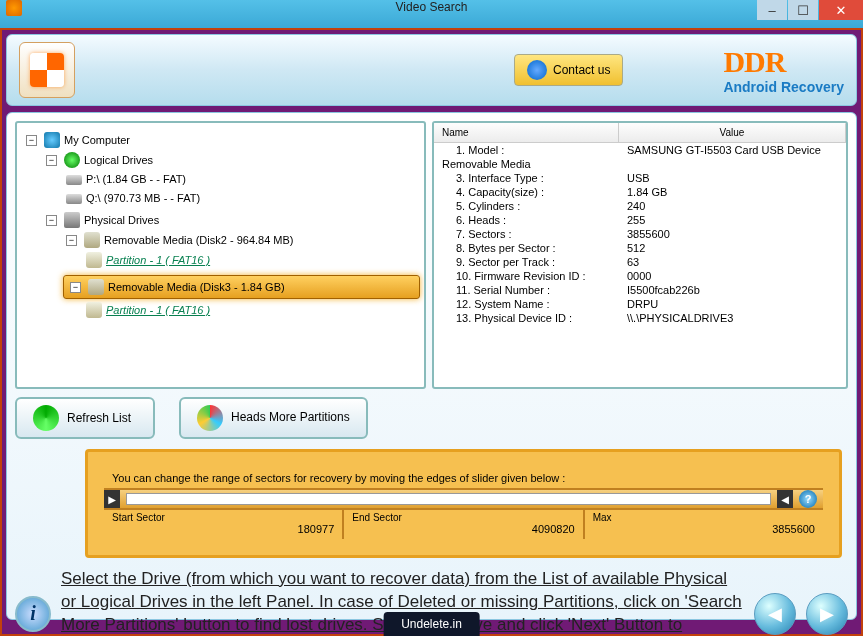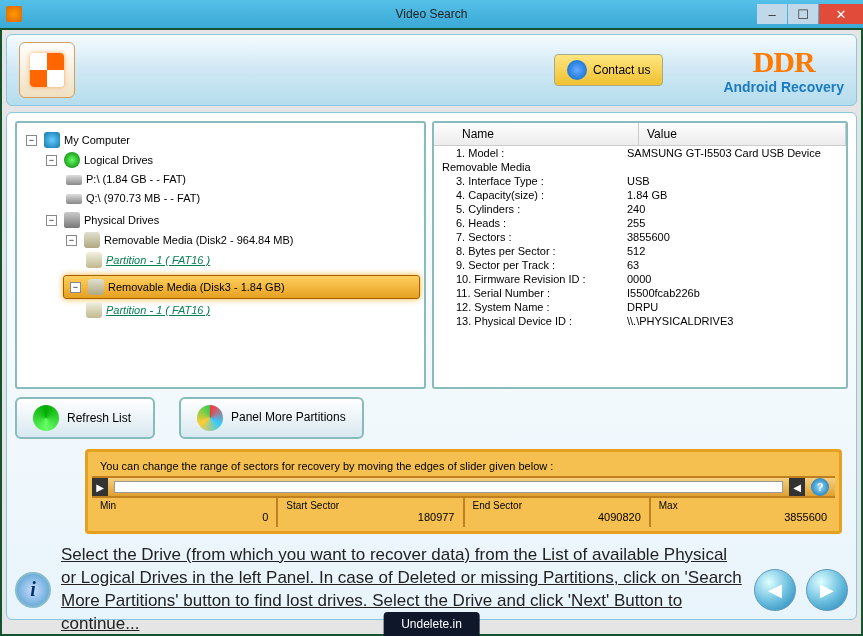--- a/index.html
+++ b/index.html
@@ -5,7 +5,7 @@
 * { box-sizing: border-box; margin: 0; padding: 0; }
 body { font-family: "Segoe UI", Tahoma, sans-serif; font-size: 11px; background: #fff; width: 863px; height: 636px; overflow: hidden; position: relative; }
 
-.titlebar { height: 28px; background: linear-gradient(#54c0e8, #3ba9d6); display: flex; align-items: center; color: #333; position: relative; }
+.titlebar { height: 28px; background: linear-gradient(#54c0e8, #3ba9d6); display: flex; color: #333; position: relative; }
 .titlebar .icon { width: 16px; height: 16px; margin: 0 6px; background: radial-gradient(circle, #f90, #d60); border-radius: 2px; }
 .titlebar .title { position: absolute; left: 50%; transform: translateX(-50%); font-size: 12px; color: #222; }
 .titlebar .wbtns { margin-left: auto; display: flex; }

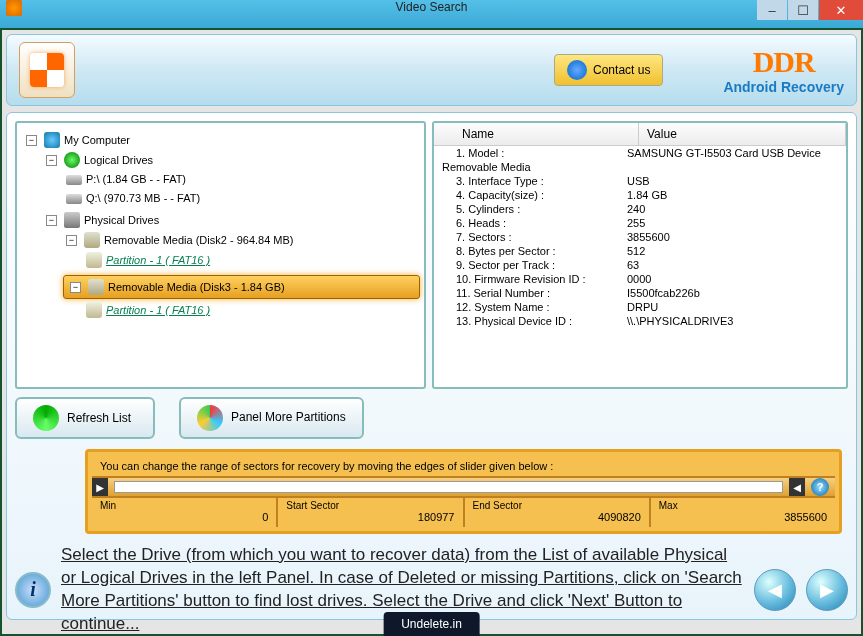--- a/index.html
+++ b/index.html
@@ -14,7 +14,7 @@
 .titlebar .wbtn.max { background: #c0d8e8; margin-left: 1px; }
 .titlebar .wbtn.close { background: #e04b3a; color: #fff; width: 44px; margin-left: 1px; }
 
-.outer { border: 2px solid #14532d; height: 608px; padding: 4px; background: #e5e5e5; }
+.outer { border: 2px solid #c2410c; height: 608px; padding: 4px; background: #701a75; }
 
 .header { height: 72px; border: 1px solid #8bc6e0; border-radius: 6px; background: linear-gradient(#f4fbff, #cfe8f4 50%, #b5dded); display: flex; align-items: center; padding: 0 12px; margin-bottom: 6px; }
 .logo-box { width: 56px; height: 56px; border: 1px solid #d4a060; border-radius: 6px; background: linear-gradient(#fff, #f0e0c0); display: flex; align-items: center; justify-content: center; }

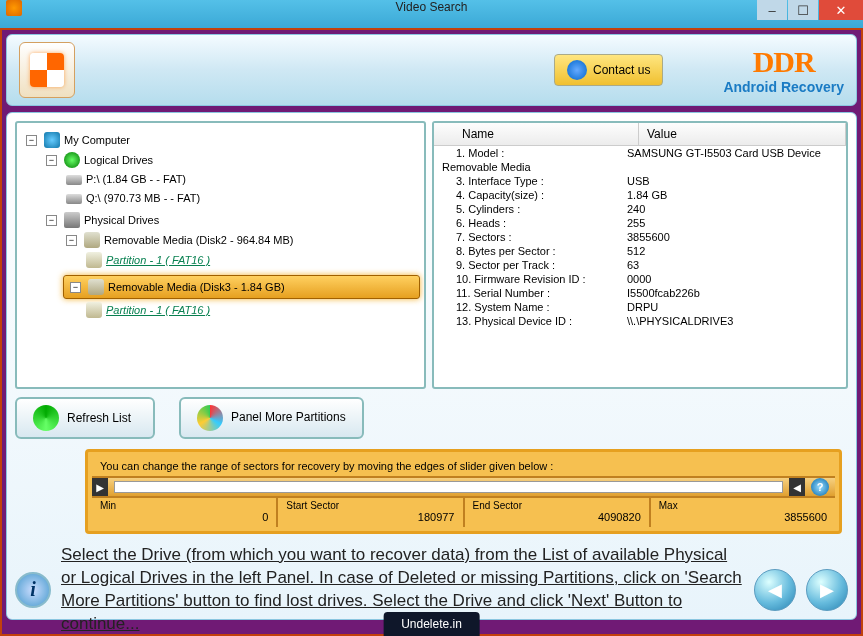--- a/index.html
+++ b/index.html
@@ -21,7 +21,7 @@
 .logo-inner { width: 34px; height: 34px; background: repeating-conic-gradient(#f60 0 25%, #fff 0 50%); border-radius: 4px; box-shadow: 0 0 4px rgba(255,120,0,.6); }
 .contact-btn { margin-left: auto; margin-right: 60px; background: linear-gradient(#ffe680, #f0c030); border: 1px solid #aa8; border-radius: 4px; padding: 5px 12px; display: flex; align-items: center; gap: 6px; font-size: 12px; }
 .contact-btn .av { width: 20px; height: 20px; border-radius: 50%; background: radial-gradient(#6af, #06c); }
-.brand { text-align: center; }
+.brand { text-align: left; margin-left: 40px; }
 .brand .ddr { font-family: Georgia, serif; font-size: 30px; font-weight: bold; color: #ff7a00; letter-spacing: -1px; }
 .brand .sub { color: #1a7bc4; font-size: 14px; font-weight: 600; }
 

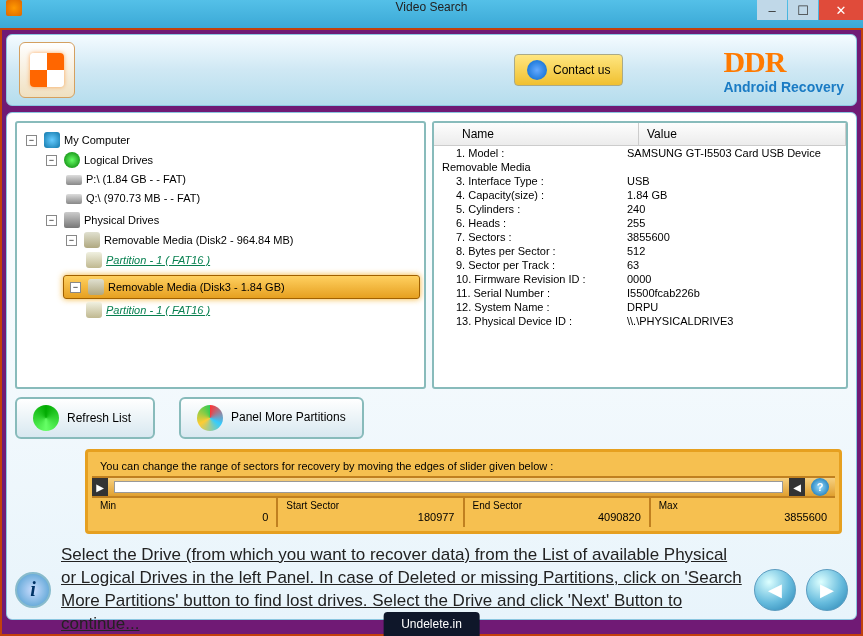--- a/index.html
+++ b/index.html
@@ -46,7 +46,7 @@
 .tree .sel { background: linear-gradient(#ffd060, #e6a020); border: 1px solid #a06000; border-radius: 3px; padding: 3px 6px; box-shadow: 0 0 6px rgba(240,160,0,.8); }
 .tree .partition a { color: #088050; font-style: italic; text-decoration: underline; }
 
-.props-head { display: flex; background: linear-gradient(#fdfdfd, #ececec); border-bottom: 1px solid #ccc; font-size: 12px; padding-left: 20px; }
+.props-head { display: flex; background: linear-gradient(#fdfdfd, #ececec); border-bottom: 1px solid #ccc; font-size: 10px; }
 .props-head div { padding: 4px 8px; border-right: 1px solid #ccc; }
 .props-head .c1 { width: 185px; }
 .props-head .c2 { flex: 1; }

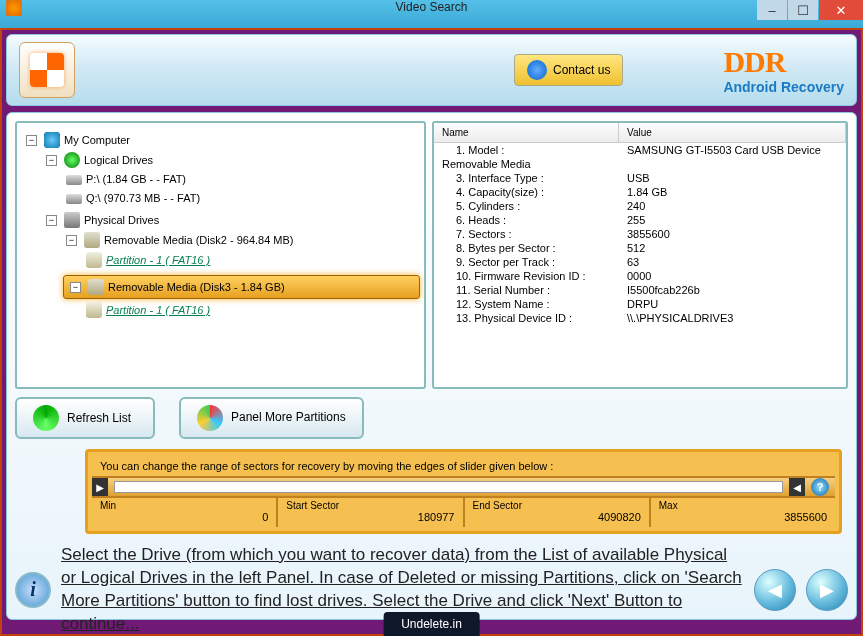--- a/index.html
+++ b/index.html
@@ -49,7 +49,7 @@
 .props-head { display: flex; background: linear-gradient(#fdfdfd, #ececec); border-bottom: 1px solid #ccc; font-size: 10px; }
 .props-head div { padding: 4px 8px; border-right: 1px solid #ccc; }
 .props-head .c1 { width: 185px; }
-.props-head .c2 { flex: 1; }
+.props-head .c2 { flex: 1; text-align: center; }
 .props-body { overflow: auto; height: 244px; }
 .props-body .row { display: flex; padding: 1px 0; font-size: 11px; }
 .props-body .c1 { width: 185px; padding-left: 22px; }

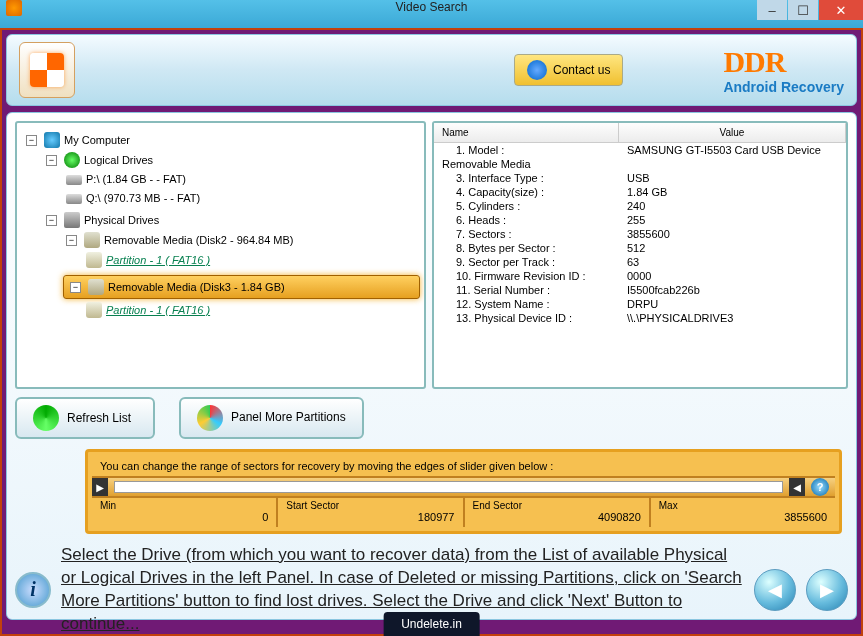--- a/index.html
+++ b/index.html
@@ -252,7 +252,7 @@
         </div>
       <div class="bigbtn">
           <span class="bi search"></span>
-          <span style="line-height:1.1">Panel More Partitions</span>
+          <span style="line-height:1.1">Heads More Partitions</span>
         </div>
     </div>
 

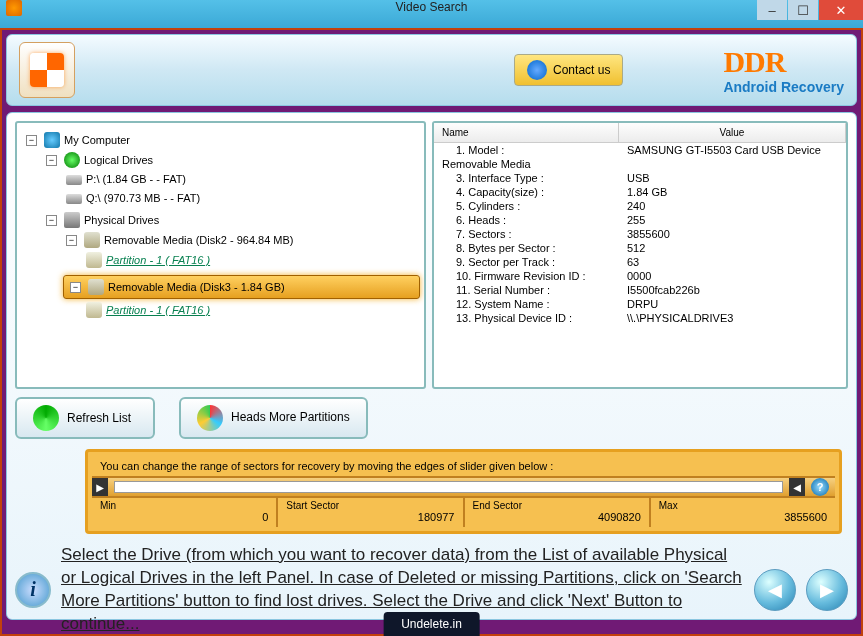--- a/index.html
+++ b/index.html
@@ -61,7 +61,7 @@
 .bi.refresh { background: conic-gradient(#0a0, #6f6, #0a0); }
 .bi.search { background: conic-gradient(#f33, #3cf, #fc3, #3c5); }
 
-.slider-box { margin-top: 10px; border: 3px solid #e6a020; border-radius: 4px; background: #f6c050; padding: 4px; margin-left: 70px; margin-right: 6px; }
+.slider-box { margin-top: 10px; border: 3px solid #e6a020; border-radius: 4px; background: #f6c050; padding: 16px; margin-left: 70px; margin-right: 6px; }
 .slider-box .msg { padding: 4px 8px; font-size: 11px; }
 .slider-track { display: flex; align-items: center; border-top: 2px solid #c08020; border-bottom: 2px solid #c08020; background: linear-gradient(#f6d080, #e0a030); height: 22px; position: relative; }
 .slider-track .bar { flex: 1; height: 12px; margin: 0 6px; background: #fff; border: 1px solid #999; position: relative; }

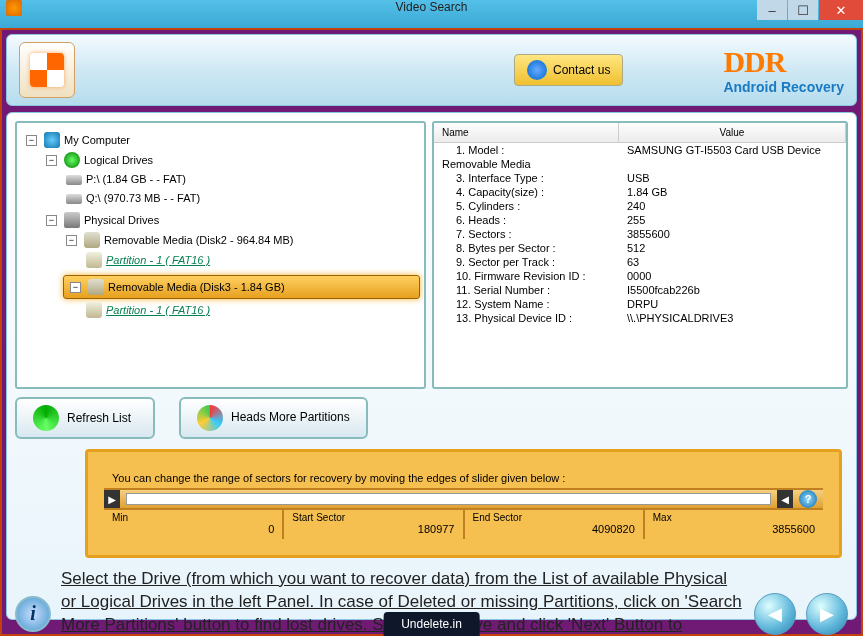--- a/index.html
+++ b/index.html
@@ -266,10 +266,6 @@
       </div>
       <div class="slider-vals">
         <div class="cell">
-            <div class="lbl">Min</div>
-            <div class="val">0</div>
-          </div>
-        <div class="cell">
             <div class="lbl">Start Sector</div>
             <div class="val">180977</div>
           </div>

